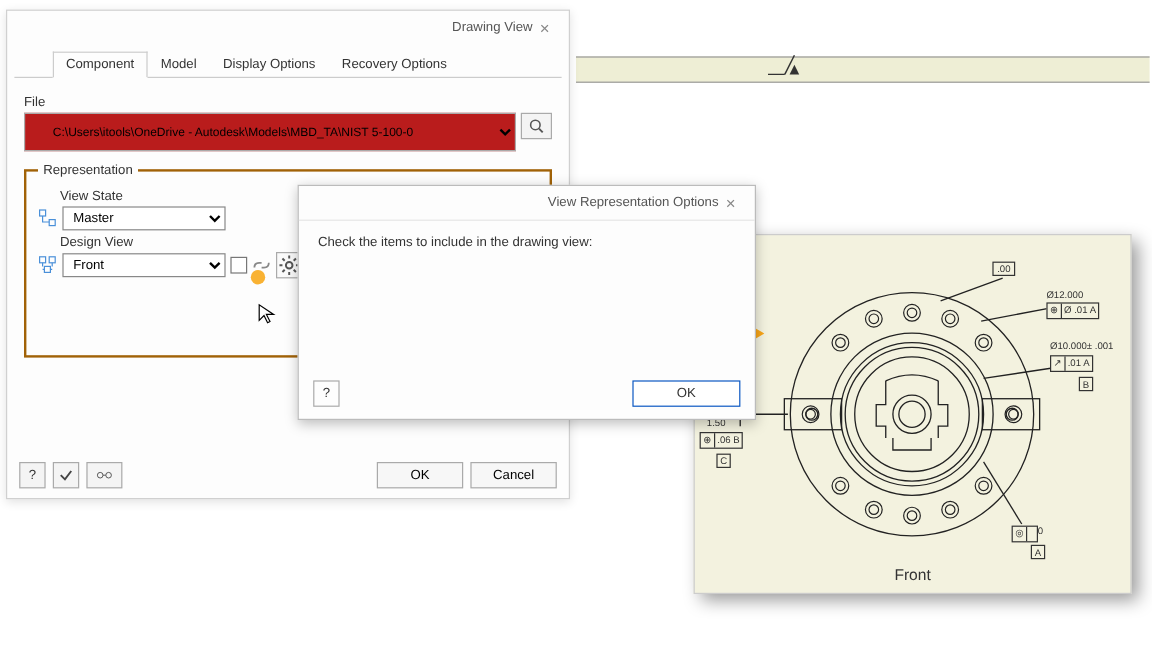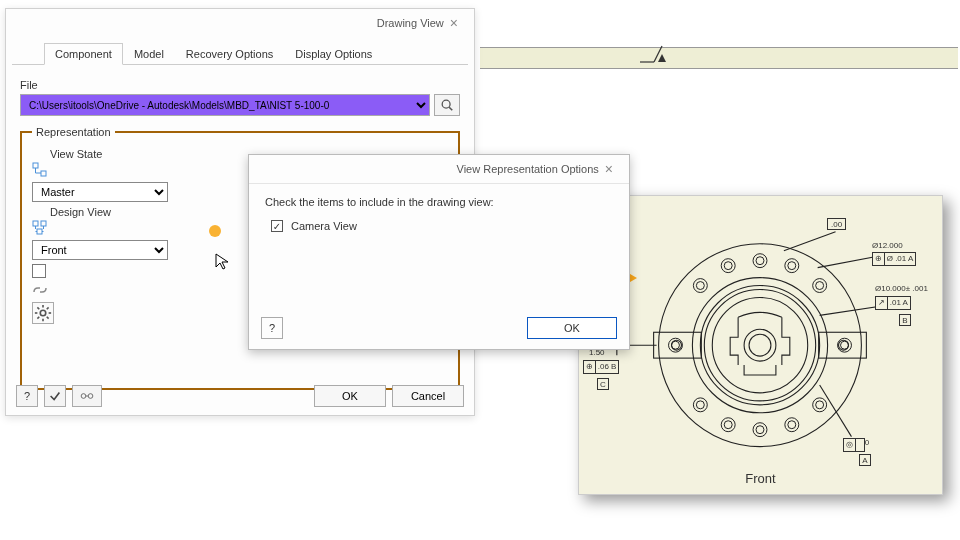--- a/index.html
+++ b/index.html
@@ -172,8 +172,8 @@
   <div class="tabs">
     <div class="tab active">Component</div>
     <div class="tab">Model</div>
+    <div class="tab">Display Options</div>
     <div class="tab">Recovery Options</div>
-    <div class="tab">Display Options</div>
   </div>
   <div class="dlg-body">
     <div class="section-label">File</div>

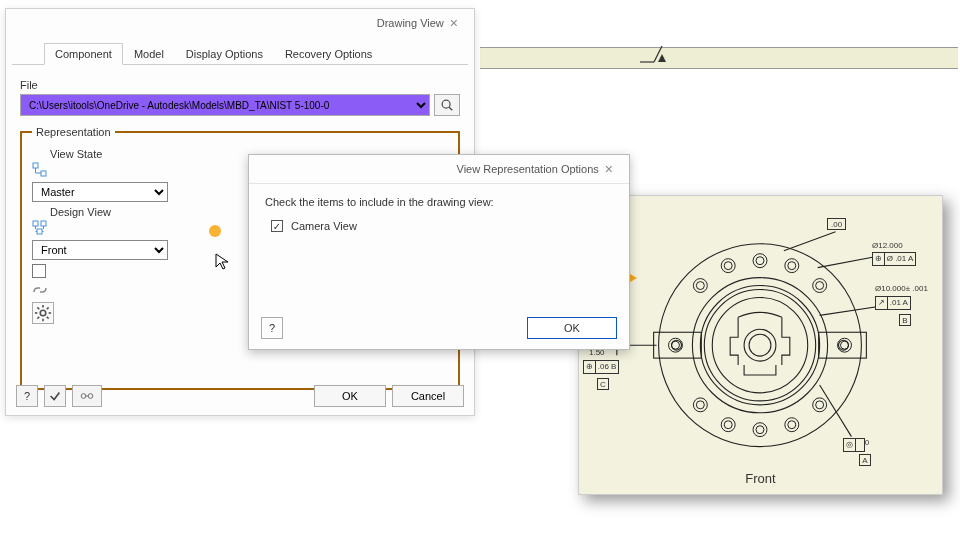--- a/index.html
+++ b/index.html
@@ -47,7 +47,7 @@
   
   .file-row { display: flex; gap: 4px; margin: 2px 0 10px 0; }
   .file-row select {
-    flex: 1; height: 22px; font-size: 10px; border: 1px solid #aaa; padding: 0 4px; background: #8b5cf6;
+    flex: 1; height: 32px; font-size: 10px; border: 1px solid #aaa; padding: 0 19px; background: #b91c1c;
   }
   .icon-btn {
     width: 26px; height: 22px; border: 1px solid #aaa; background: #f4f4f4;

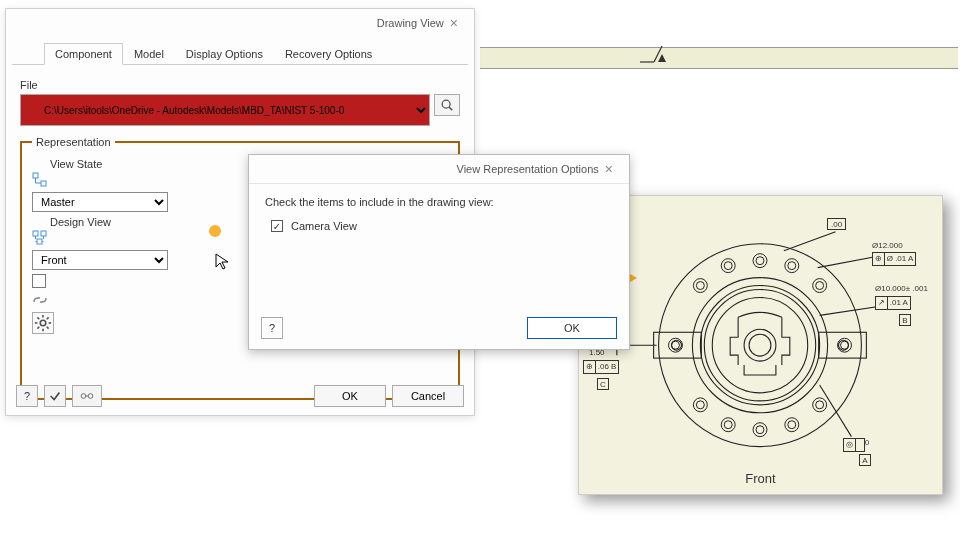--- a/index.html
+++ b/index.html
@@ -61,7 +61,7 @@
   fieldset.rep legend { font-size: 11px; padding: 0 4px; color: #333; }
   .rep-label { font-size: 11px; margin: 4px 0 2px 18px; }
   .rep-row {
-    display: flex; gap: 4px; margin: 0 0 4px 0; flex-direction: column;
+    display: flex; align-items: center; gap: 4px; margin: 0 0 4px 0;
   }
   .rep-row .tree-icon { width: 16px; height: 16px; }
   .rep-row select {

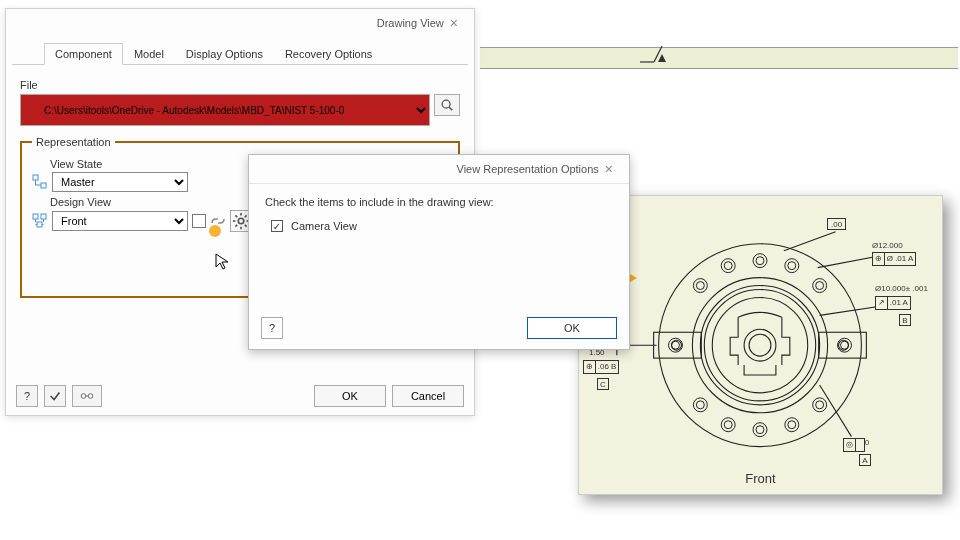--- a/index.html
+++ b/index.html
@@ -270,10 +270,6 @@
   </div>
   <div class="body">
     <div class="instr">Check the items to include in the drawing view:</div>
-    <div class="chk-row">
-      <div class="chkbox"></div>
-      <span>Camera View</span>
-    </div>
   </div>
   <div class="footer">
     <div class="help">

